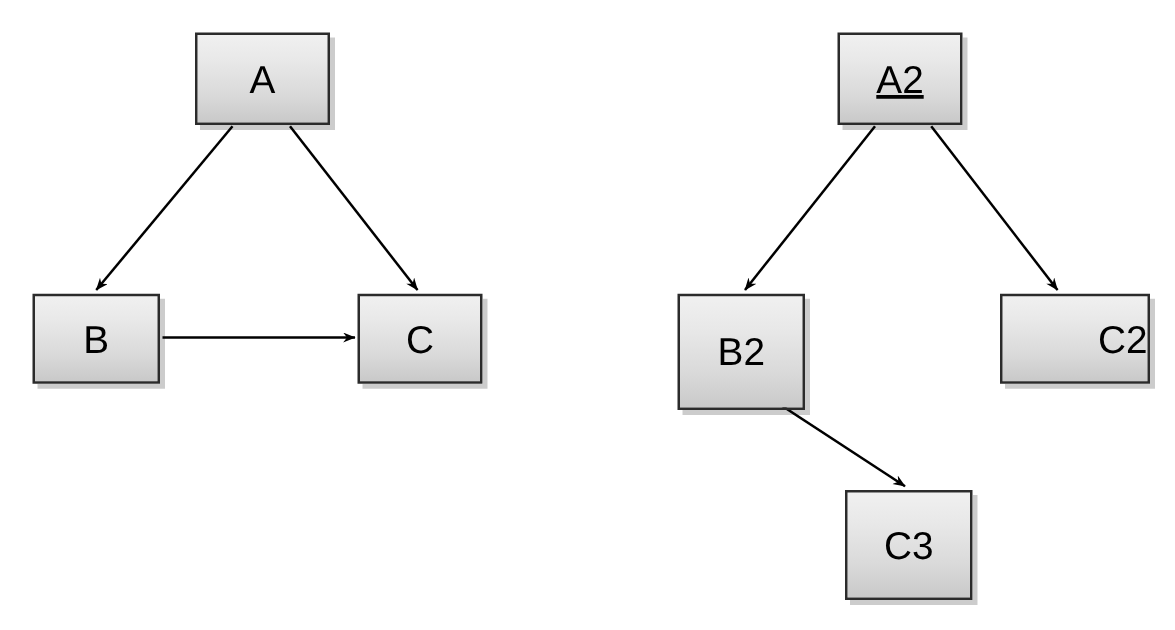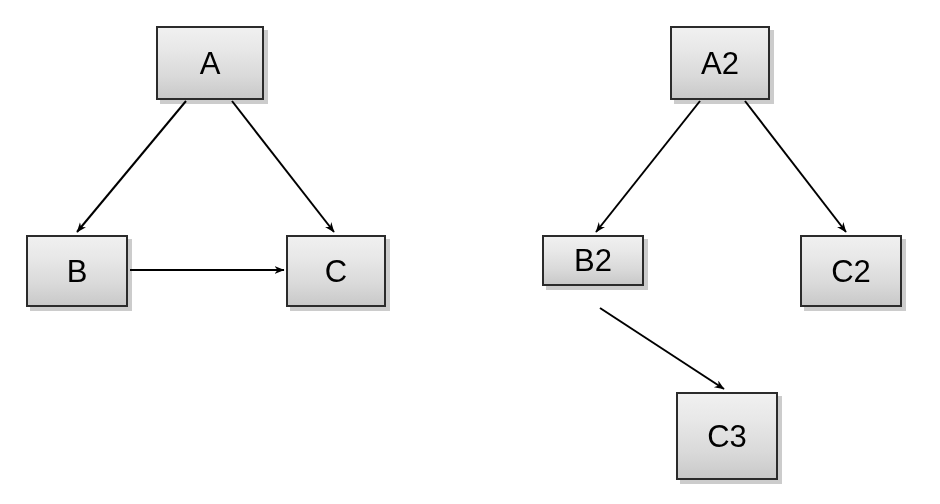--- a/index.html
+++ b/index.html
@@ -78,7 +78,7 @@
     <span class="node-label">C</span>
   </div>
 
-  <div class="node" style="left: 670px; top: 26px; width: 100px; height: 74px;">
+  <div class="node" style="left: 670px; top: 26px; width: 100px; height: 74px; text-decoration: underline;">
     <span class="node-label">A2</span>
   </div>
   <div class="node" style="left: 542px; top: 235px; width: 102px; height: 51px;">

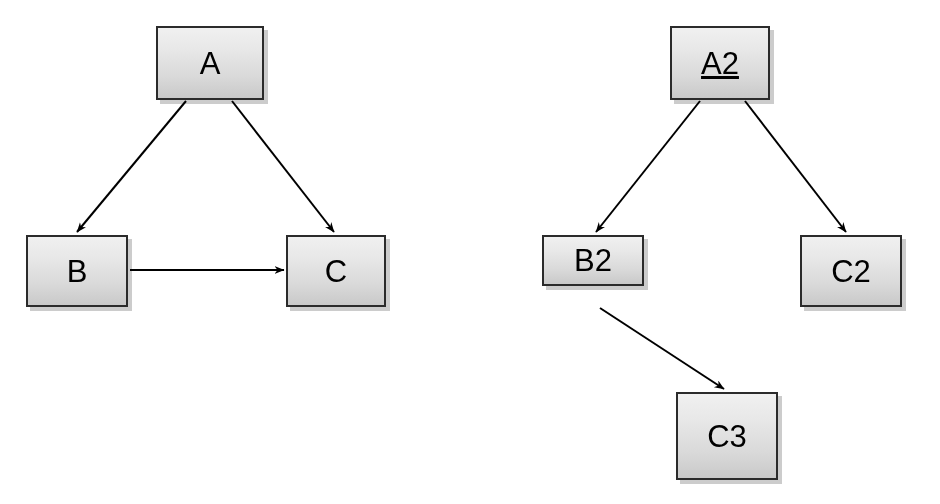--- a/index.html
+++ b/index.html
@@ -81,7 +81,7 @@
   <div class="node" style="left: 670px; top: 26px; width: 100px; height: 74px; text-decoration: underline;">
     <span class="node-label">A2</span>
   </div>
-  <div class="node" style="left: 542px; top: 235px; width: 102px; height: 51px;">
+  <div class="node" style="left: 542px; top: 235px; width: 102px; height: 93px;">
     <span class="node-label">B2</span>
   </div>
   <div class="node" style="left: 800px; top: 235px; width: 102px; height: 72px;">

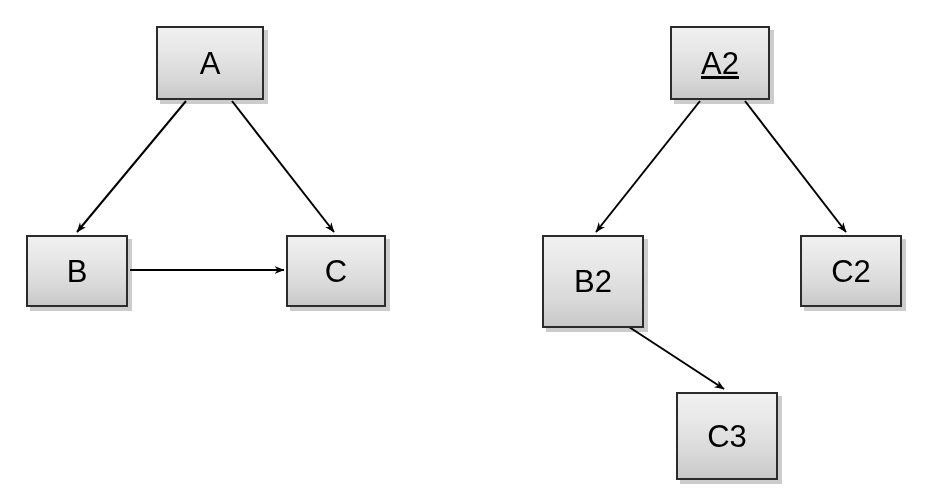--- a/index.html
+++ b/index.html
@@ -84,7 +84,7 @@
   <div class="node" style="left: 542px; top: 235px; width: 102px; height: 93px;">
     <span class="node-label">B2</span>
   </div>
-  <div class="node" style="left: 800px; top: 235px; width: 102px; height: 72px;">
+  <div class="node" style="left: 800px; top: 235px; width: 120px; height: 72px; justify-content: flex-end;">
     <span class="node-label">C2</span>
   </div>
   <div class="node" style="left: 676px; top: 392px; width: 102px; height: 88px;">

